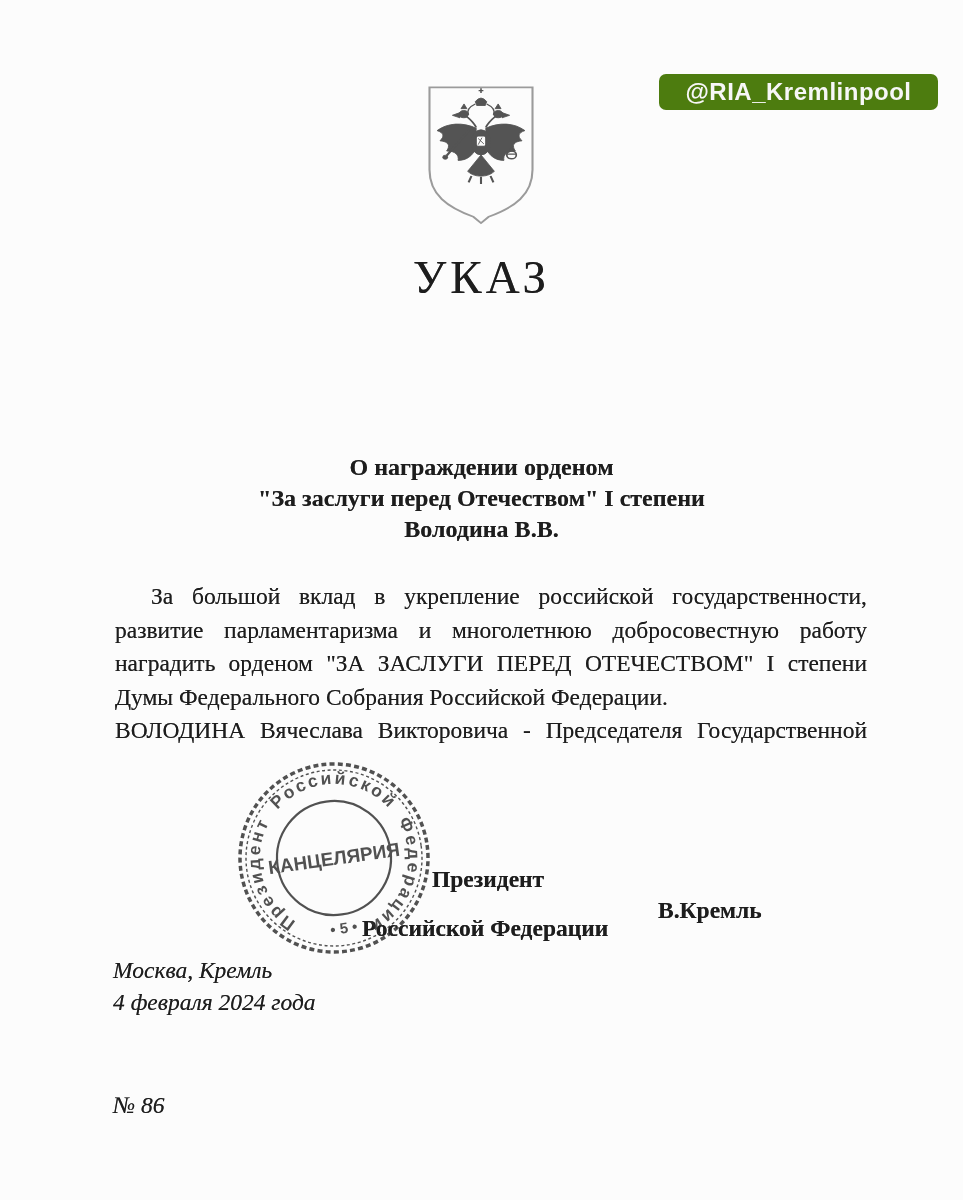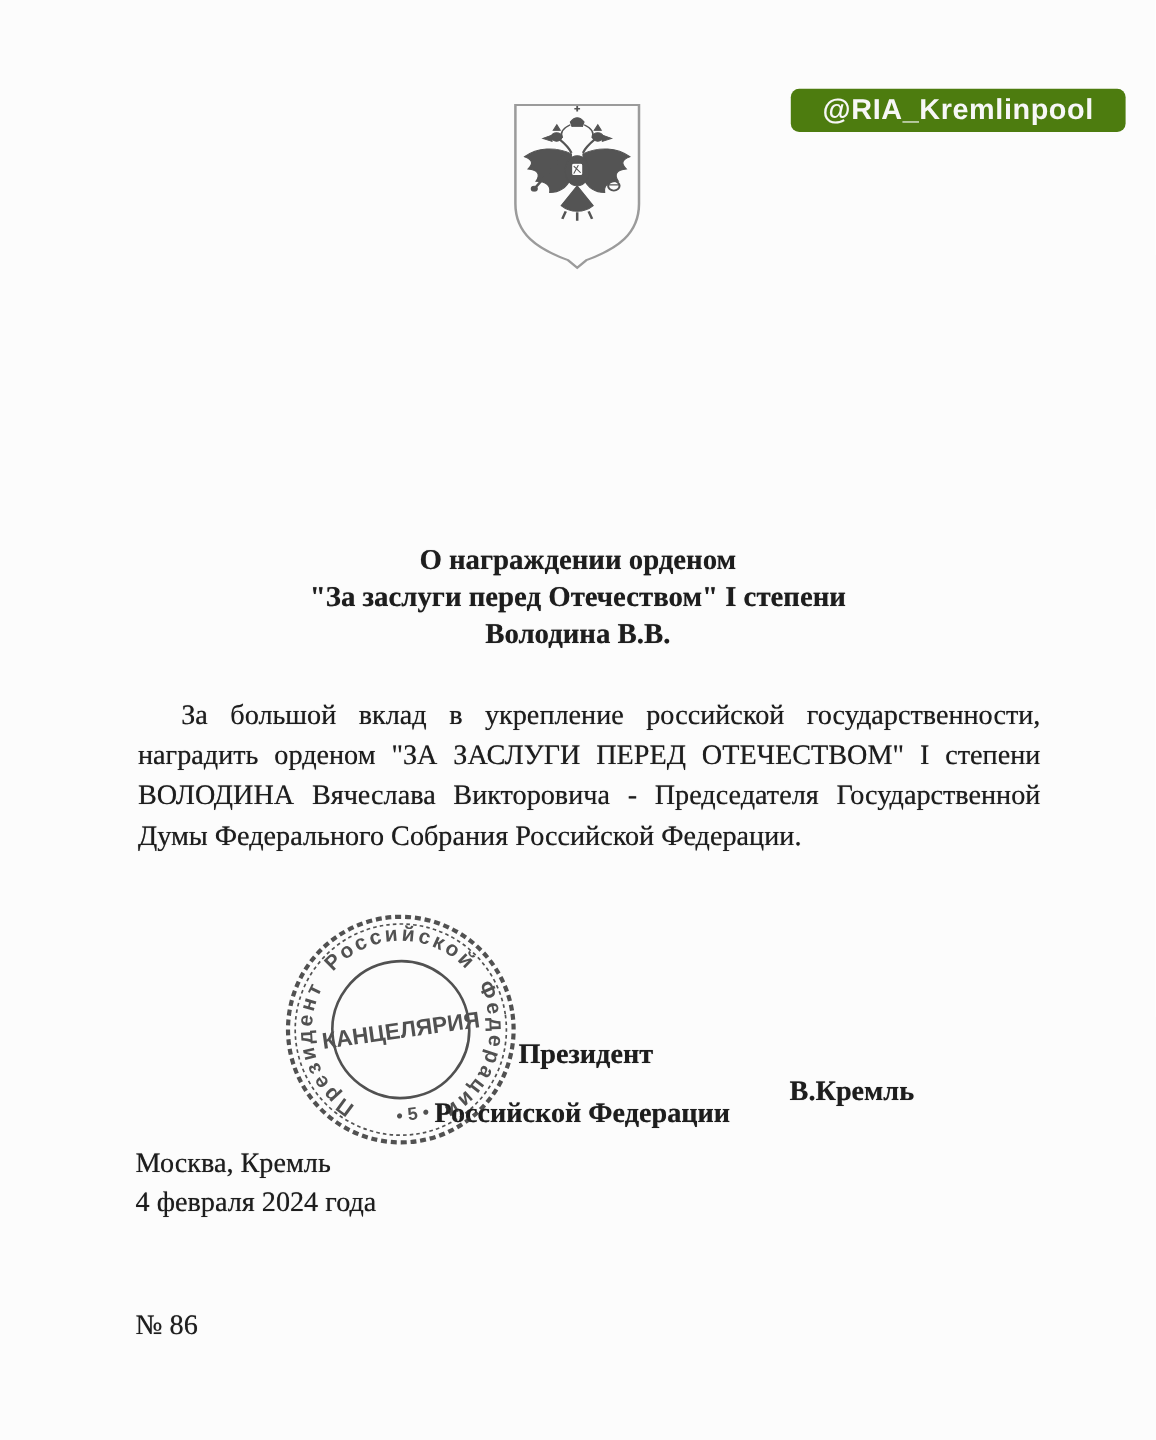--- a/index.html
+++ b/index.html
@@ -102,6 +102,7 @@
     </g>
   </svg>
 
+  <div class="title ink">УКАЗ</div>
 
   <div class="subject ink">
     <div>О награждении орденом</div>

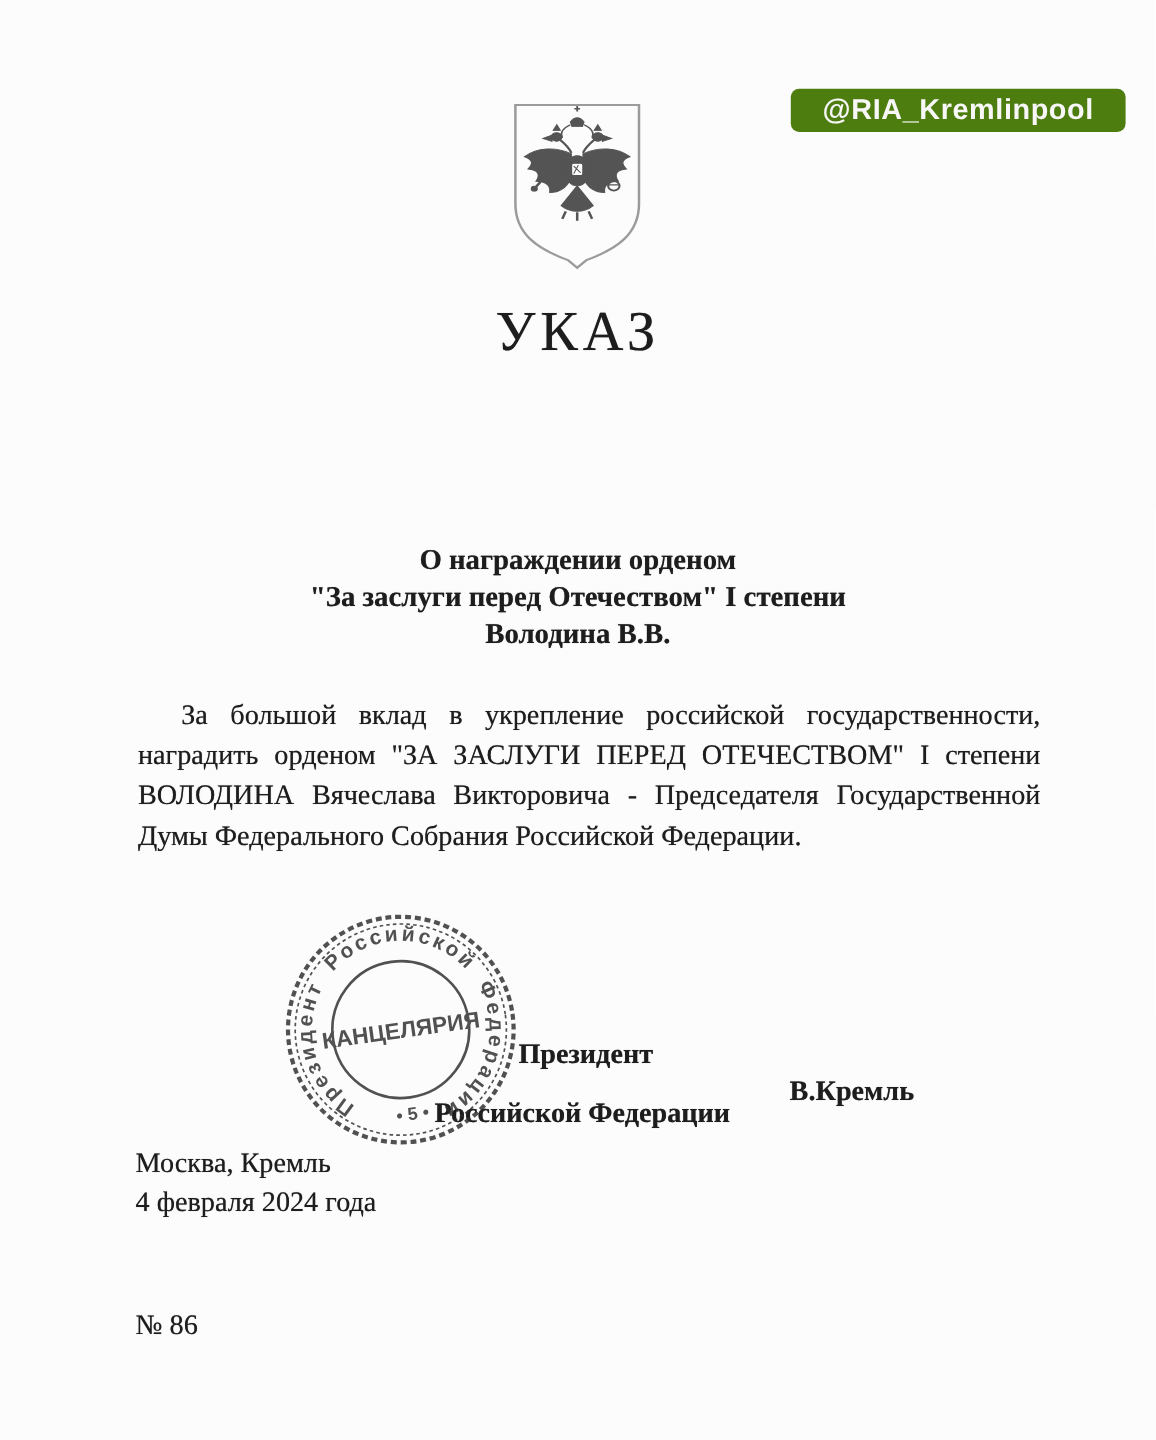--- a/index.html
+++ b/index.html
@@ -112,6 +112,7 @@
 
   <div class="body-text ink">
     <div class="body-line first">За большой вклад в укрепление российской государственности,</div>
+    <div class="body-line">развитие парламентаризма и многолетнюю добросовестную работу</div>
     <div class="body-line">наградить орденом "ЗА ЗАСЛУГИ ПЕРЕД ОТЕЧЕСТВОМ" I степени</div>
     <div class="body-line">ВОЛОДИНА Вячеслава Викторовича - Председателя Государственной</div>
     <div class="body-line last">Думы Федерального Собрания Российской Федерации.</div>

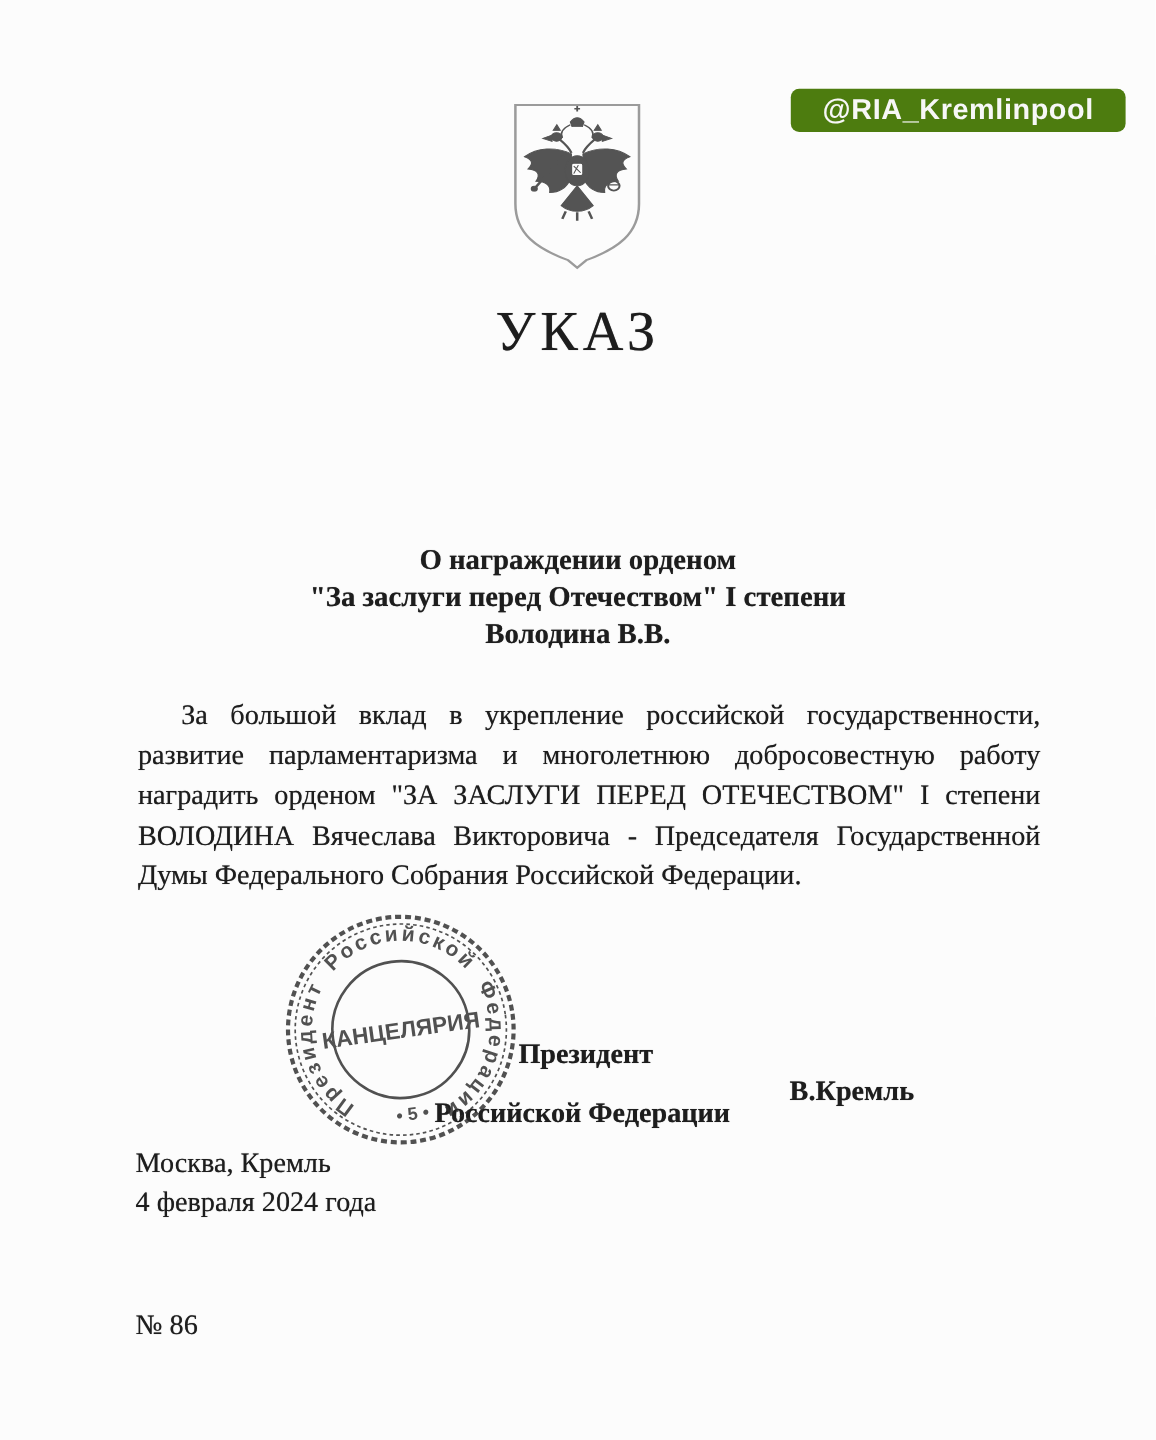--- a/index.html
+++ b/index.html
@@ -114,8 +114,8 @@
     <div class="body-line first">За большой вклад в укрепление российской государственности,</div>
     <div class="body-line">развитие парламентаризма и многолетнюю добросовестную работу</div>
     <div class="body-line">наградить орденом "ЗА ЗАСЛУГИ ПЕРЕД ОТЕЧЕСТВОМ" I степени</div>
+    <div class="body-line last">Думы Федерального Собрания Российской Федерации.</div>
     <div class="body-line">ВОЛОДИНА Вячеслава Викторовича - Председателя Государственной</div>
-    <div class="body-line last">Думы Федерального Собрания Российской Федерации.</div>
   </div>
 
   <svg class="stamp" viewBox="0 0 200 200">

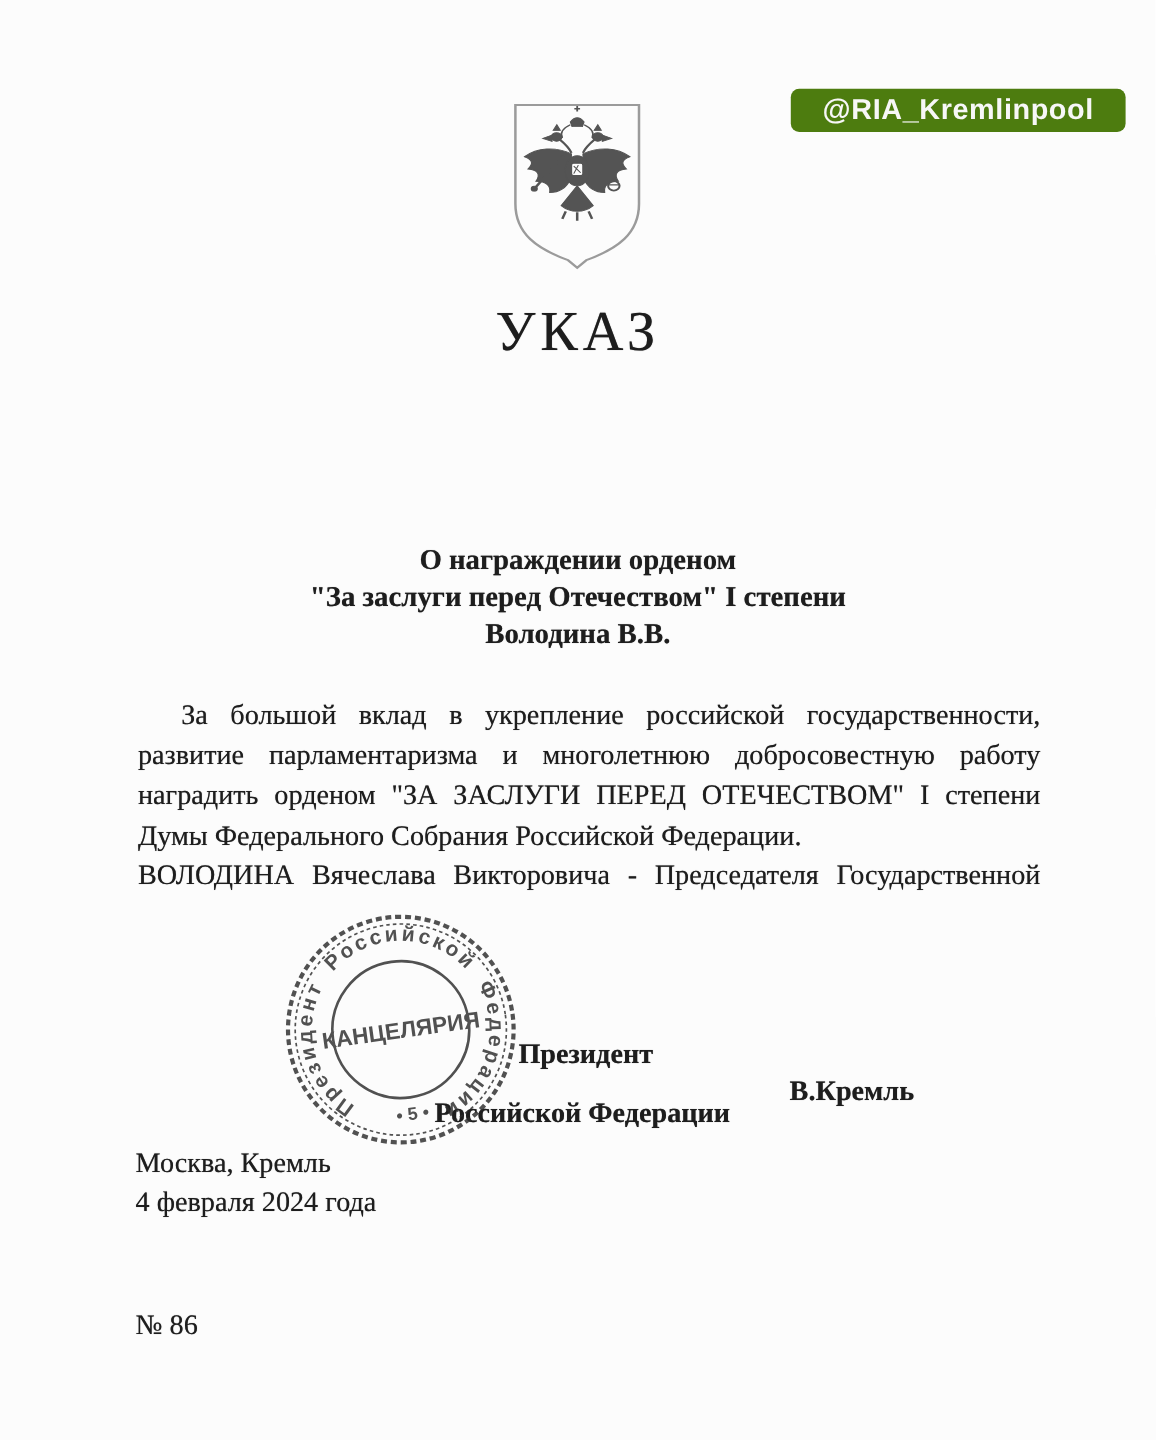--- a/index.html
+++ b/index.html
@@ -61,7 +61,7 @@
   .sig-name{left:658px;top:897px;}
 
   
-  .footer-line{position:absolute;left:113px;font-size:23.5px;}
+  .footer-line{position:absolute;left:113px;font-size:23.5px;font-style:italic;}
   .f-place{top:957px;}
   .f-date{top:989px;text-align:center;}
   .f-number{top:1045px;margin-top:47px;}

